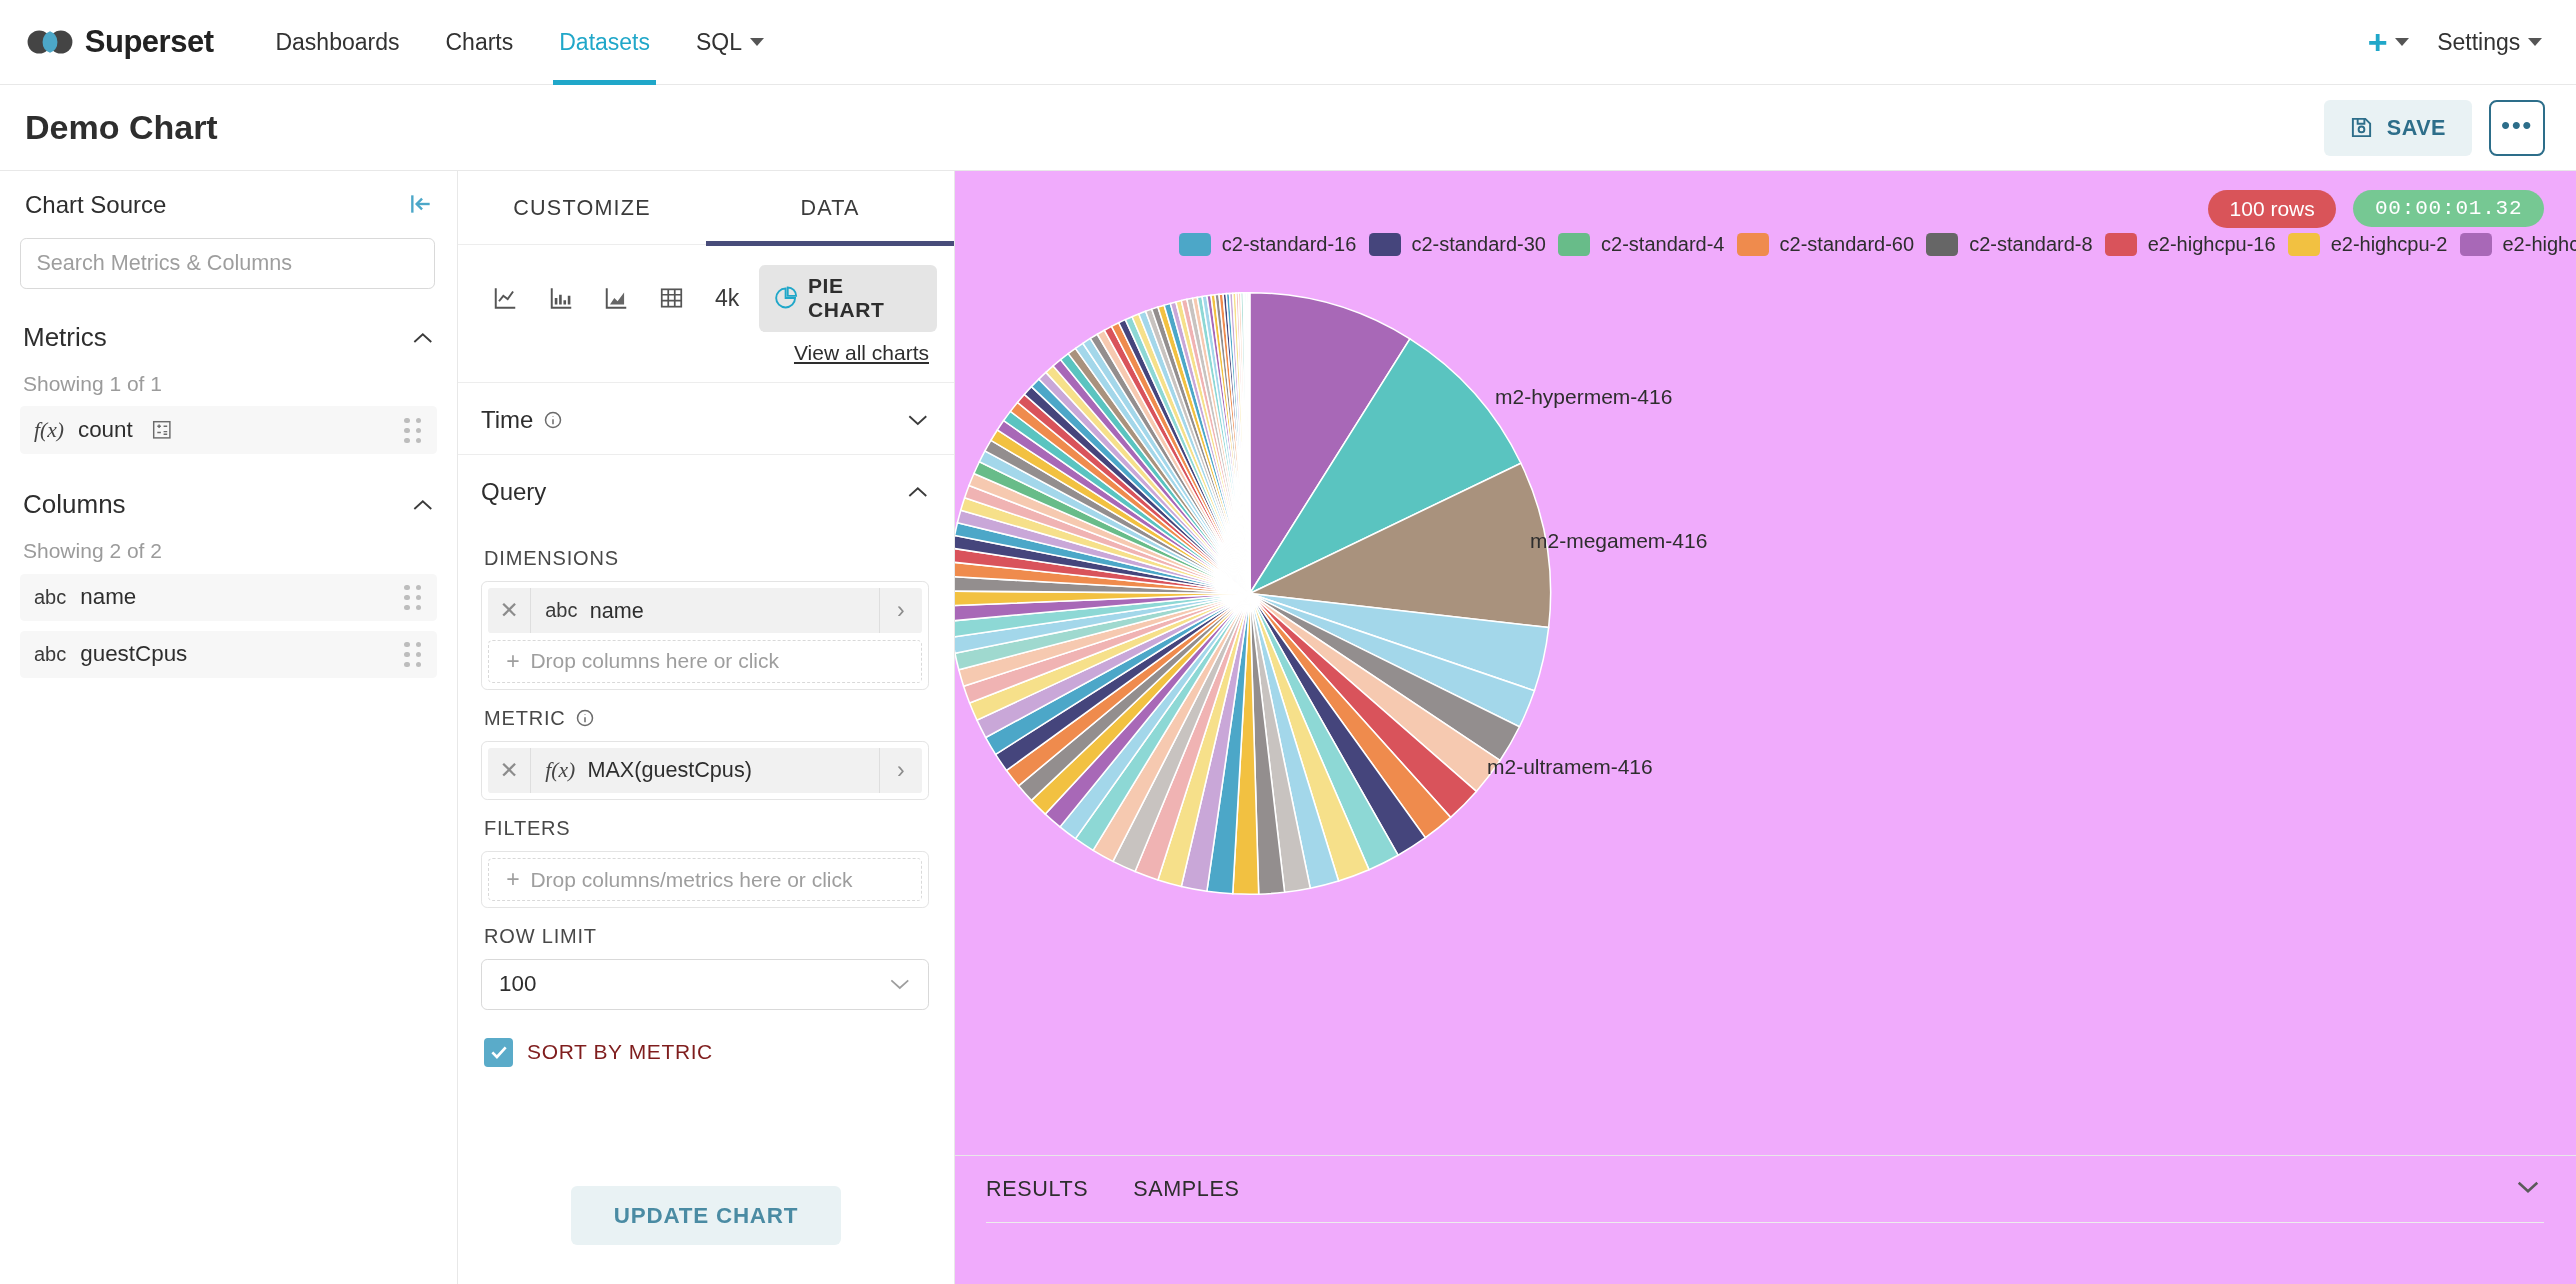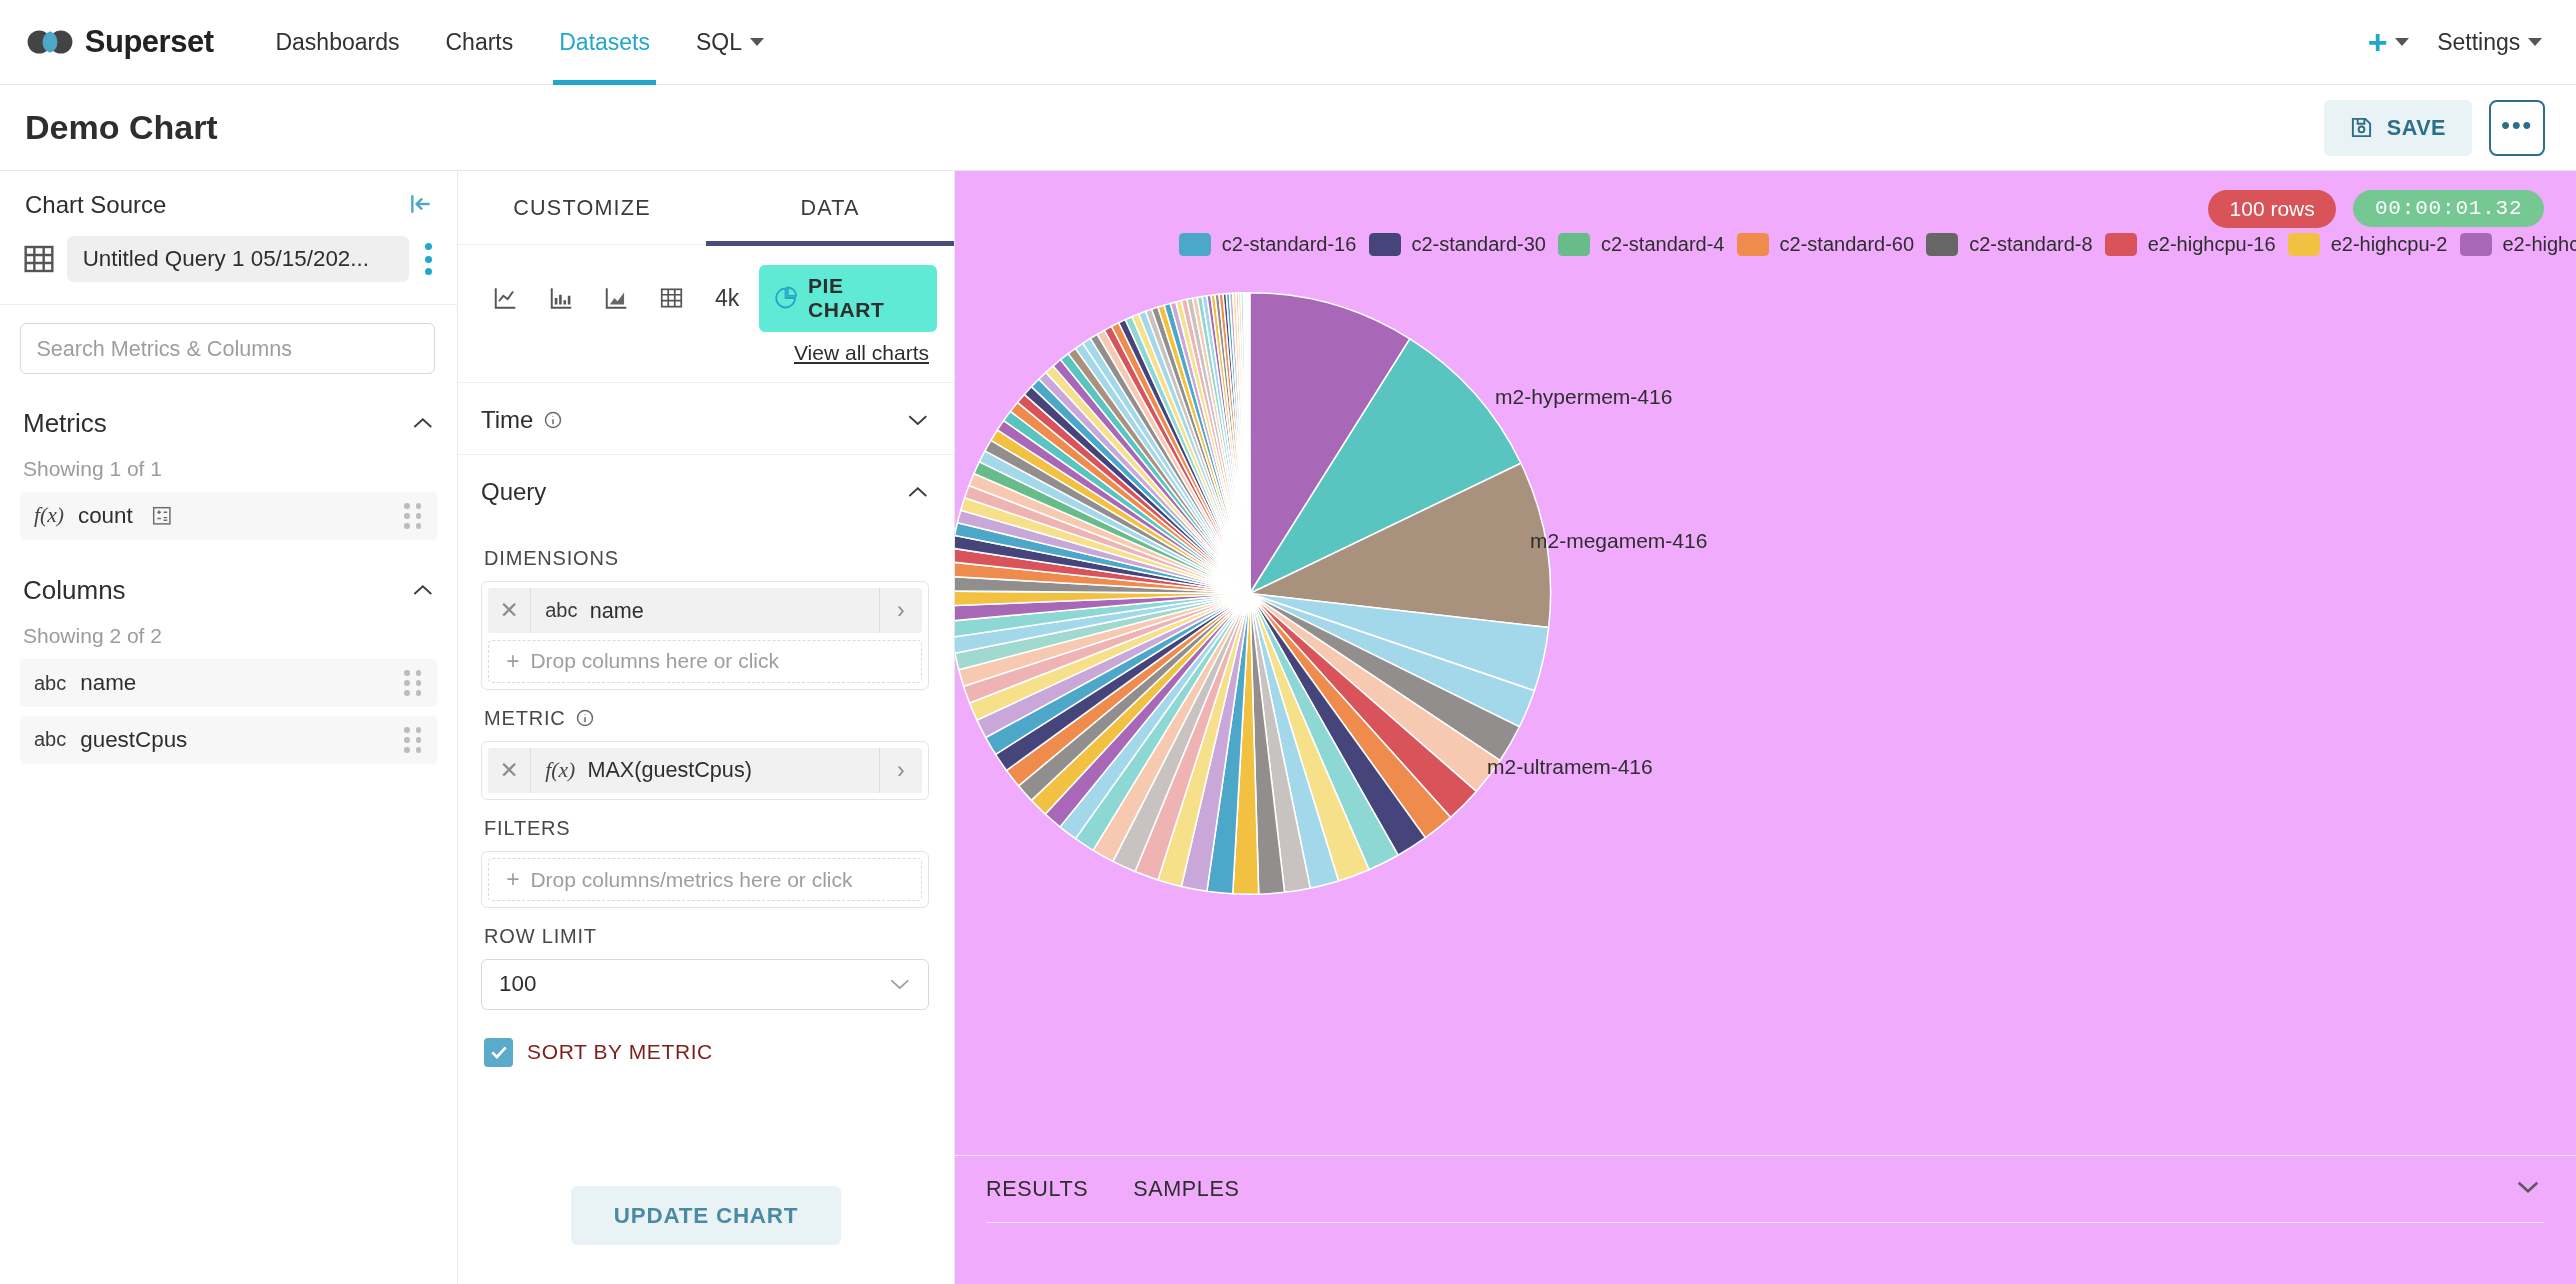--- a/index.html
+++ b/index.html
@@ -306,18 +306,6 @@
             <path d="M20 12H8"></path>
             <path d="M13 7l-5 5 5 5"></path>
         </svg>
-      </div>
-      <div class="ds-row">
-        <svg class="table-icon" viewBox="0 0 24 24" fill="none" stroke="#555" stroke-width="1.8">
-          <rect x="2" y="3" width="20" height="18"></rect>
-          <path d="M2 9h20M2 15h20M8.5 3v18M15.5 3v18"></path>
-        </svg>
-        <div class="ds-name">Untitled Query 1 05/15/202...</div>
-        <div class="kebab">
-            <i></i>
-            <i></i>
-            <i></i>
-          </div>
       </div>
       <div class="search-wrap">
         <input class="search-input" type="text" placeholder="Search Metrics &amp; Columns" style="">

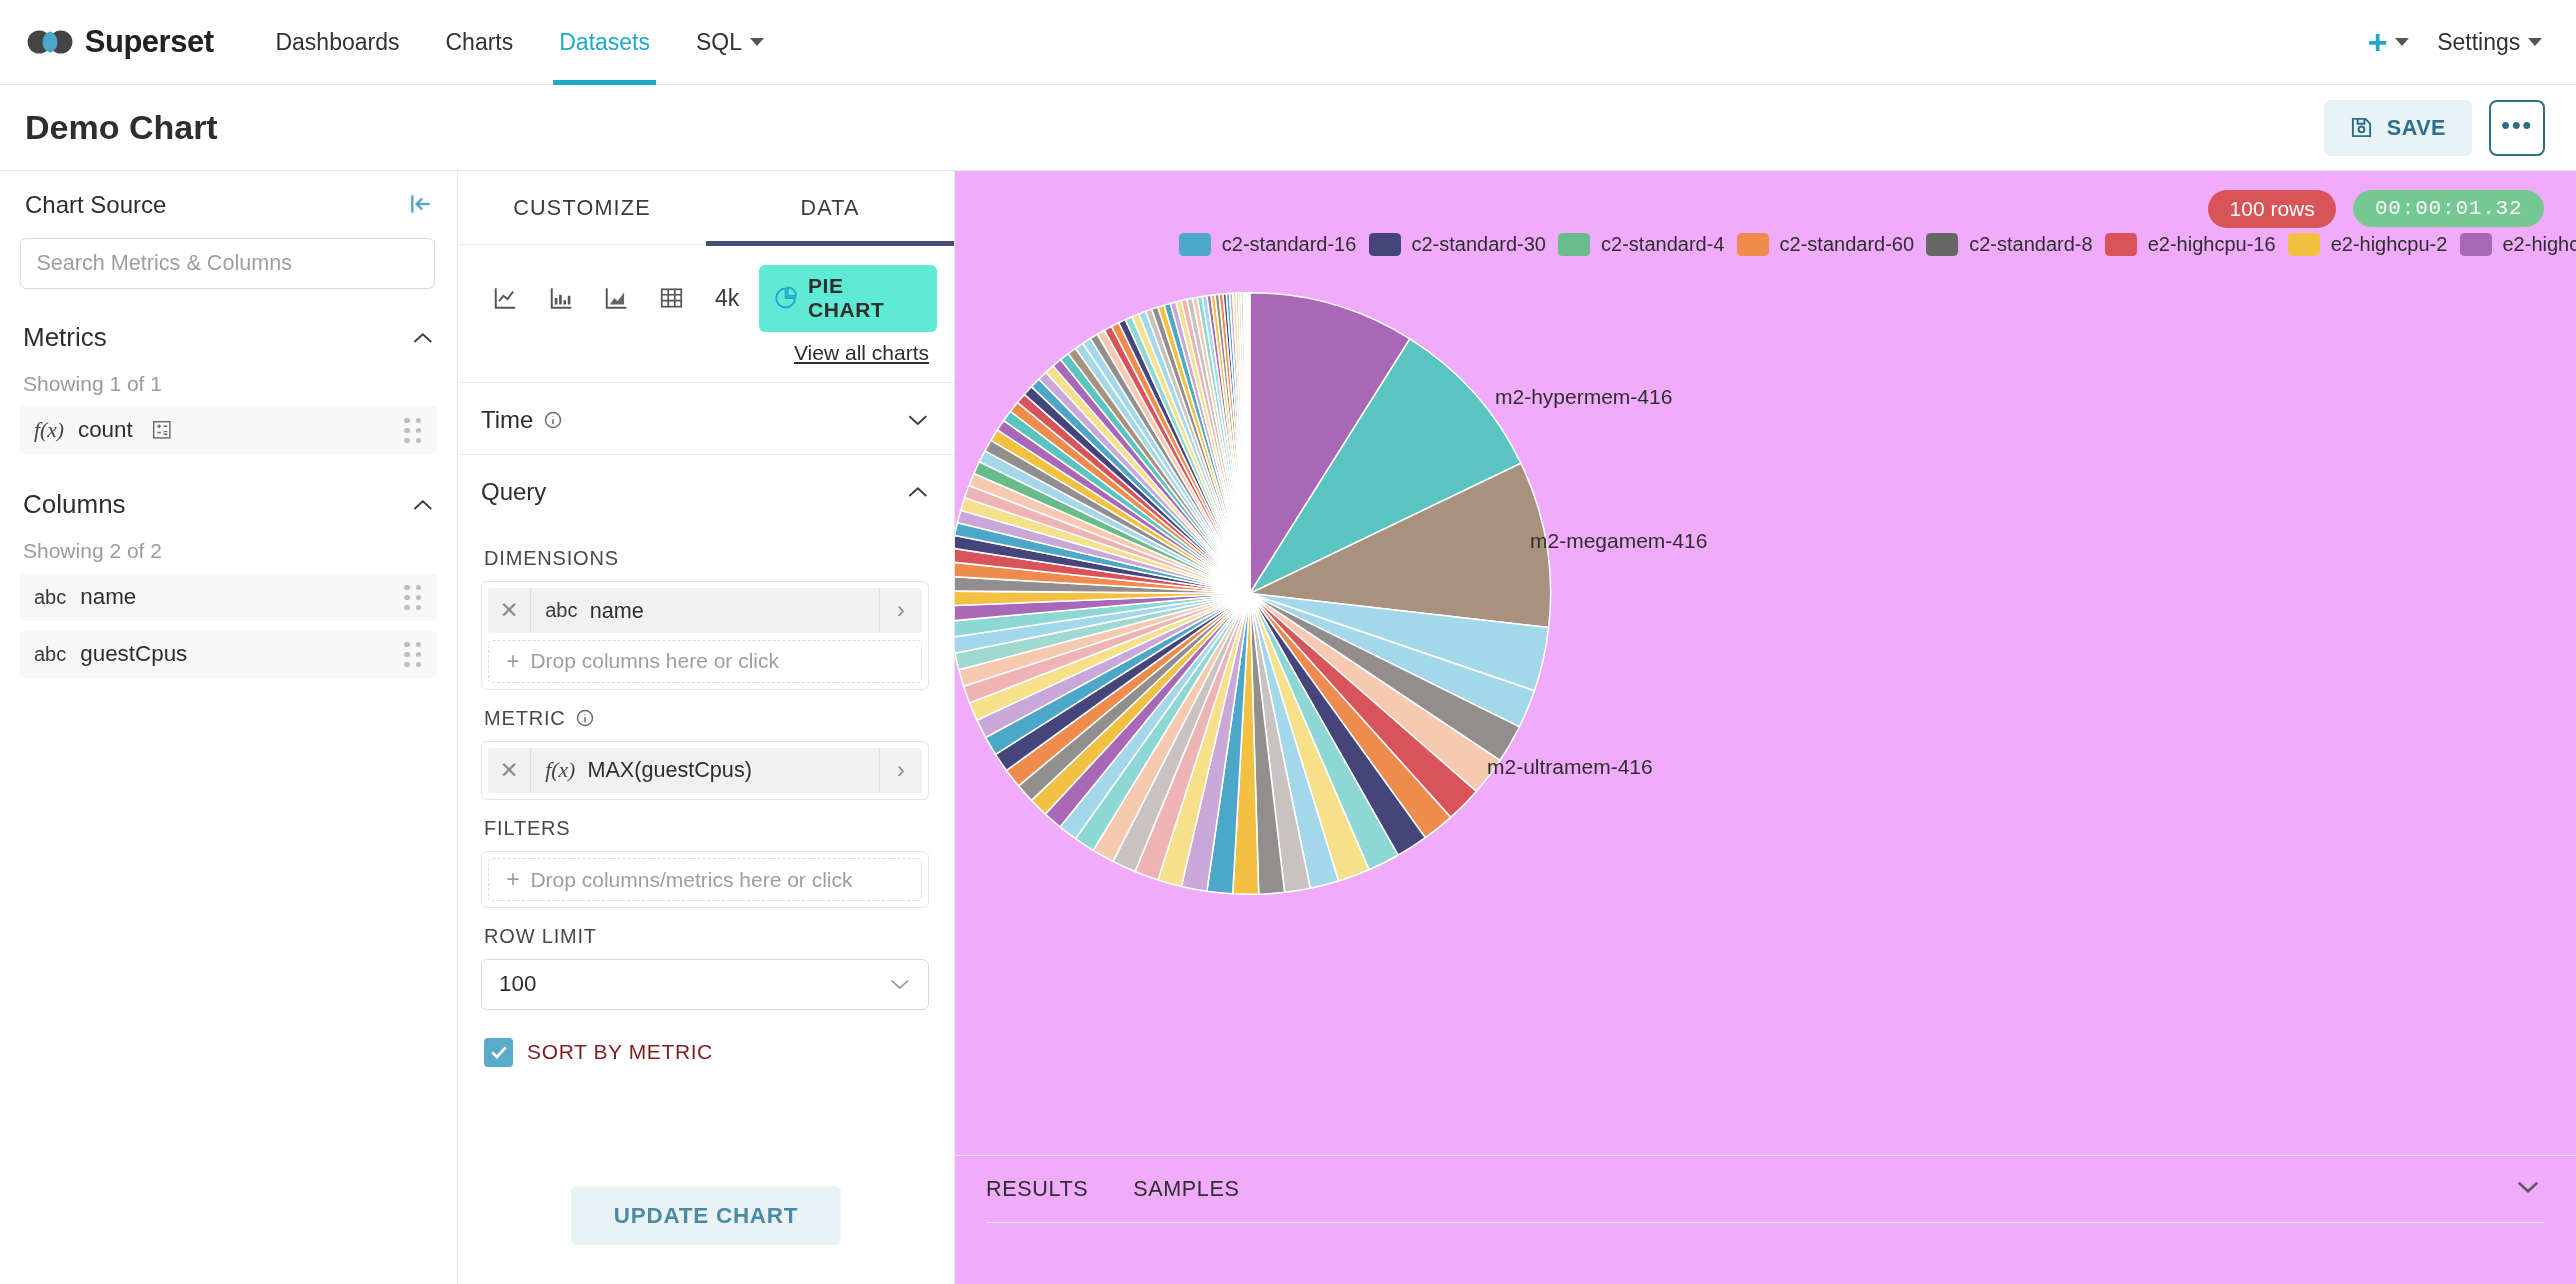--- a/index.html
+++ b/index.html
@@ -147,7 +147,7 @@
   .viz-4k { font-size: 23px; color: #3b3b3b; }
   .viz-selected {
     display: flex; align-items: center; gap: 9.3px;
-    background: #5eead4; border-radius: 6.2px; padding: 9.3px 14px;
+    background: #e5e5e5; border-radius: 6.2px; padding: 9.3px 14px;
     font-size: 21px; font-weight: 700; letter-spacing: 0.6px; color: #2e2e2e;
     cursor: pointer; margin-left: 4.6px;
   }

